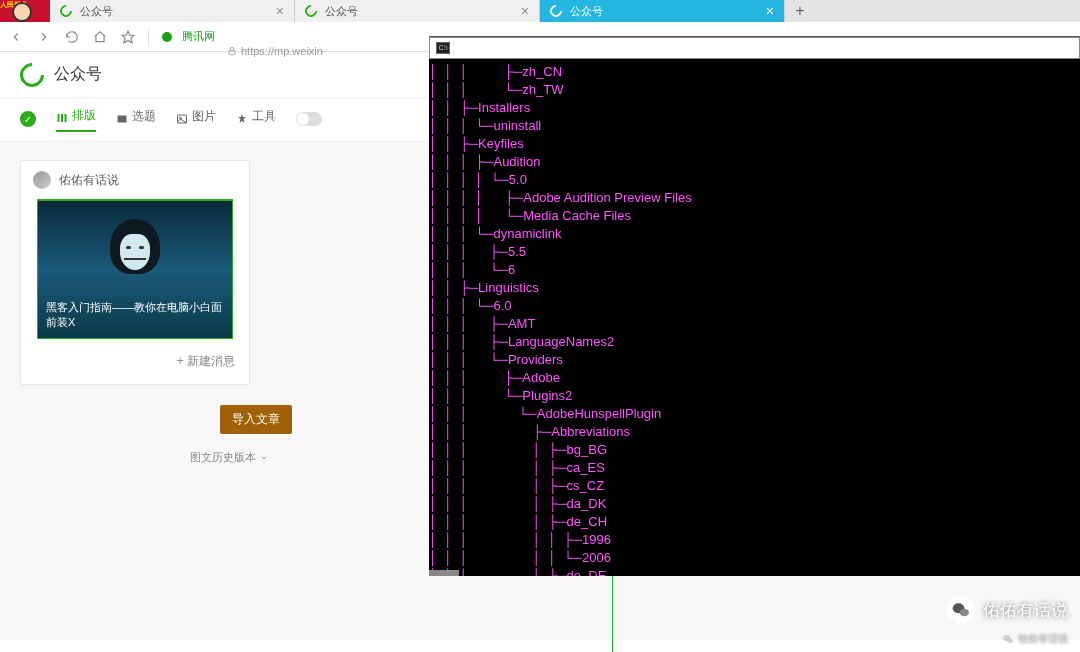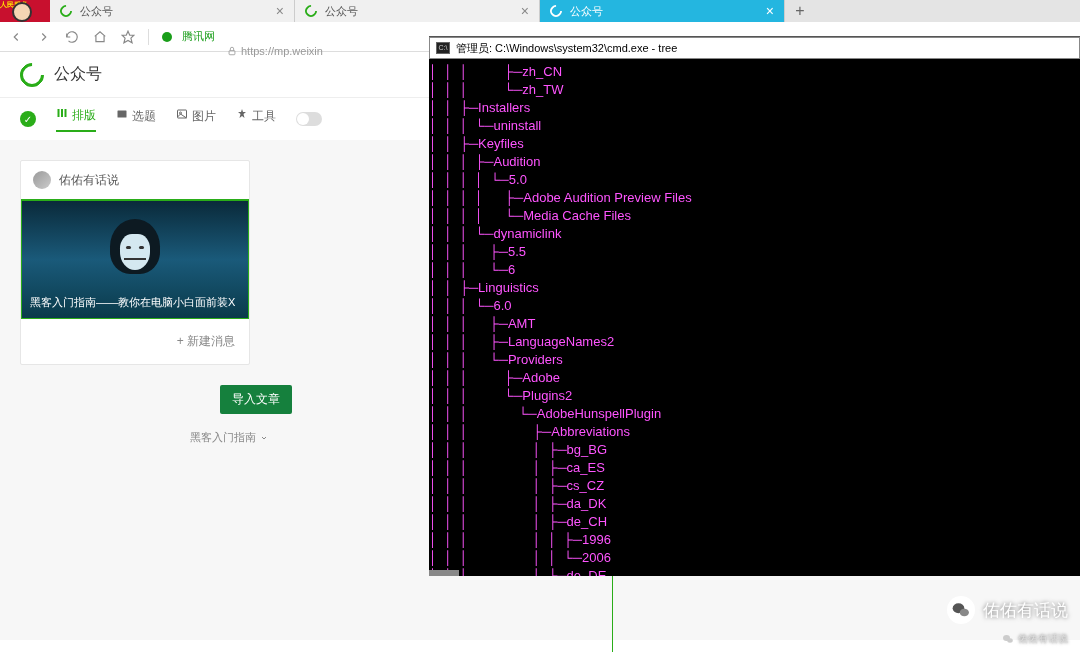--- a/index.html
+++ b/index.html
@@ -215,7 +215,6 @@
 <div class="cmd">
   <div class="cmd-title">
     <span class="cmd-icon">C:\</span>
-    <span>管理员: C:\Windows\system32\cmd.exe - tree</span>
   </div>
   <div class="cmd-body"><span>│  │  │          ├─zh_CN
 │  │  │          └─zh_TW

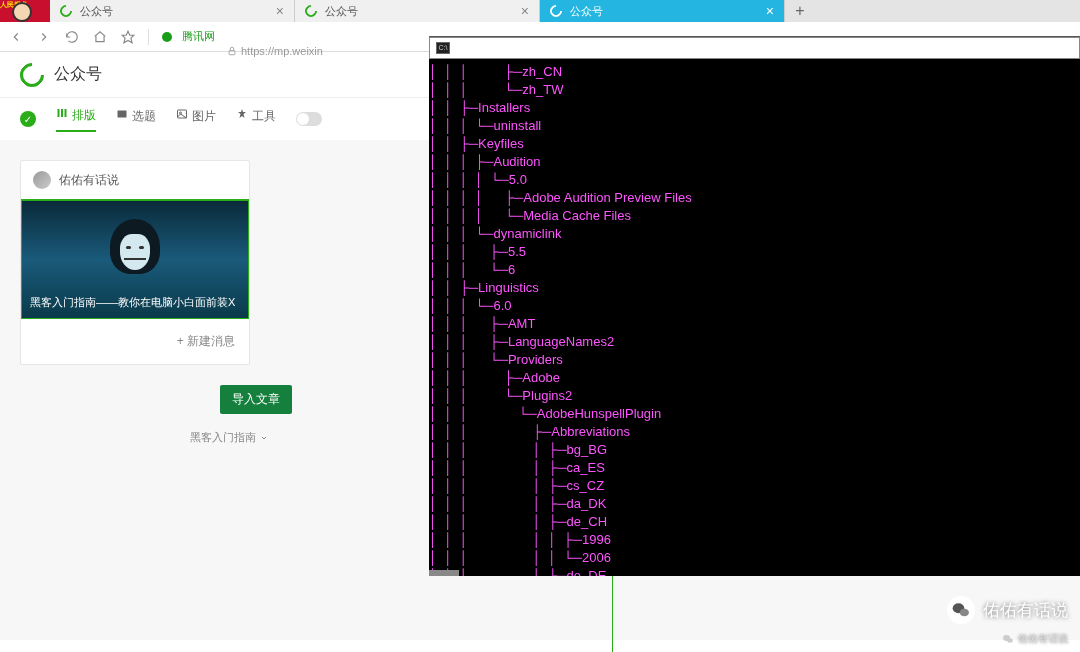--- a/index.html
+++ b/index.html
@@ -34,7 +34,7 @@
 
 .toolbar { height:42px; display:flex; align-items:center; gap:20px; padding:0 20px; font-size:12px; color:#666; background:#fff; }
 .tool-check { width:16px; height:16px; border-radius:50%; background:#2aad19; color:#fff; display:flex; align-items:center; justify-content:center; font-size:10px; }
-.tool-item { display:flex; align-items:flex-start; gap:4px; padding-bottom:6px; }
+.tool-item { display:flex; align-items:flex-end; gap:4px; padding-bottom:6px; }
 .tool-item.active { color:#2aad19; border-bottom:2px solid #2aad19; font-weight:500; }
 .tool-icon { width:12px; height:12px; }
 .toggle { width:26px; height:14px; border-radius:7px; background:#ddd; position:relative; }

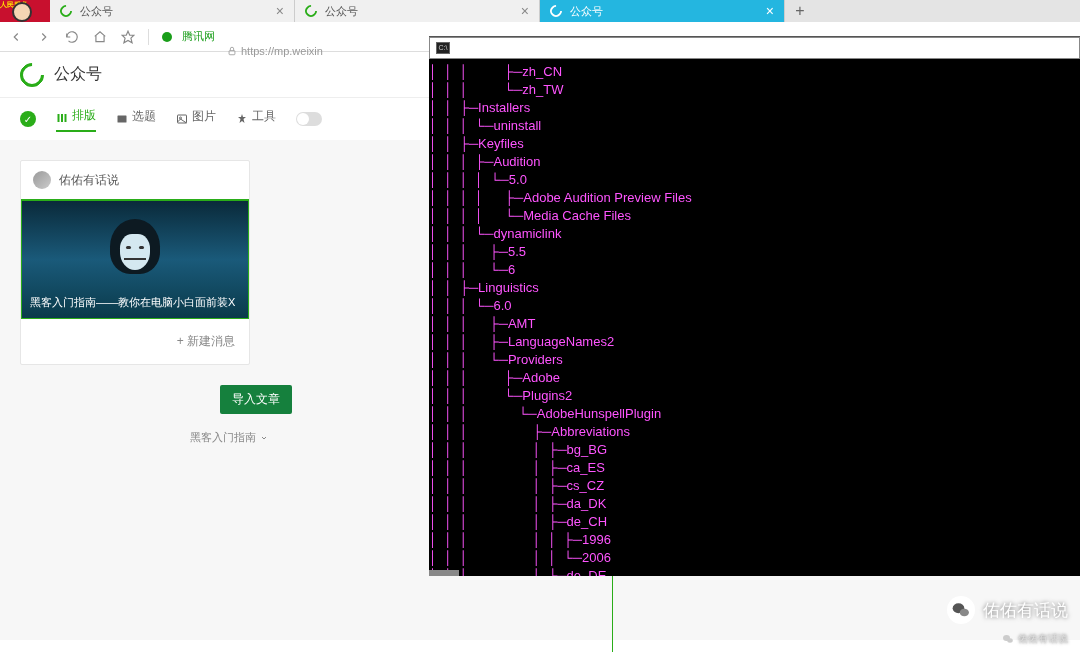--- a/index.html
+++ b/index.html
@@ -45,7 +45,7 @@
 .card { width:230px; background:#fff; border:1px solid #e6e6e6; border-radius:2px; overflow:hidden; }
 .card-head { display:flex; align-items:center; gap:8px; padding:10px 12px; font-size:12px; color:#555; }
 .card-head .mini-av { width:18px; height:18px; border-radius:50%; background:linear-gradient(135deg,#999,#ccc); }
-.article-img { height:120px; background:linear-gradient(180deg,#0a2a3a 0%,#1a5a7a 50%,#0a3a4a 100%); position:relative; border:1px solid #2aad19; border-top:2px solid #2aad19; margin:0 0; }
+.article-img { height:140px; background:linear-gradient(180deg,#0a2a3a 0%,#1a5a7a 50%,#0a3a4a 100%); position:relative; border:1px solid #2aad19; border-top:2px solid #2aad19; margin:0 16px; }
 .mask-face { position:absolute; left:50%; top:18px; transform:translateX(-50%); width:50px; height:60px; }
 .mask-face .hood { width:50px; height:55px; background:#0d1a22; border-radius:50% 50% 40% 40%; }
 .mask-face .mask { position:absolute; left:10px; top:15px; width:30px; height:36px; background:#d4e8f0; border-radius:40% 40% 50% 50%; }

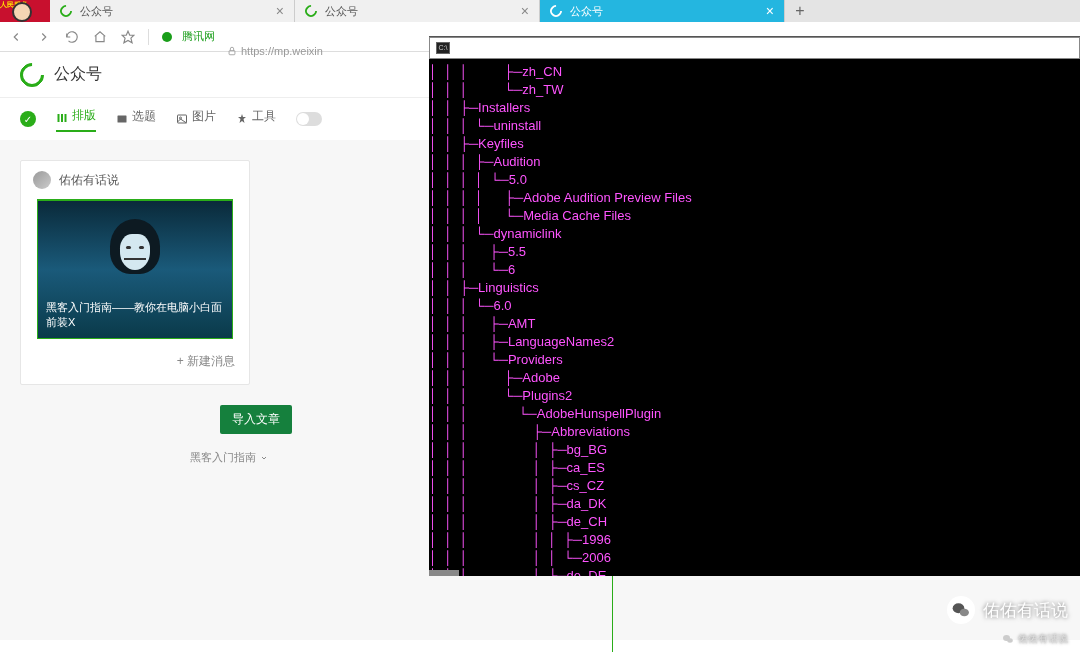--- a/index.html
+++ b/index.html
@@ -54,7 +54,7 @@
 .mask-face .stache { position:absolute; bottom:10px; left:4px; right:4px; height:2px; background:#333; }
 .article-title { position:absolute; bottom:8px; left:8px; right:8px; color:#fff; font-size:11px; }
 .new-msg { padding:14px; text-align:right; font-size:12px; color:#888; }
-.import-btn { background:#15803d; color:#fff; font-size:12px; padding:6px 12px; border:none; border-radius:2px; margin:20px 0 0 200px; display:inline-block; }
+.import-btn { background:#a16207; color:#fff; font-size:12px; padding:6px 12px; border:none; border-radius:2px; margin:20px 0 0 200px; display:inline-block; }
 .history { font-size:11px; color:#888; margin:16px 0 0 170px; display:flex; align-items:center; gap:4px; }
 
 

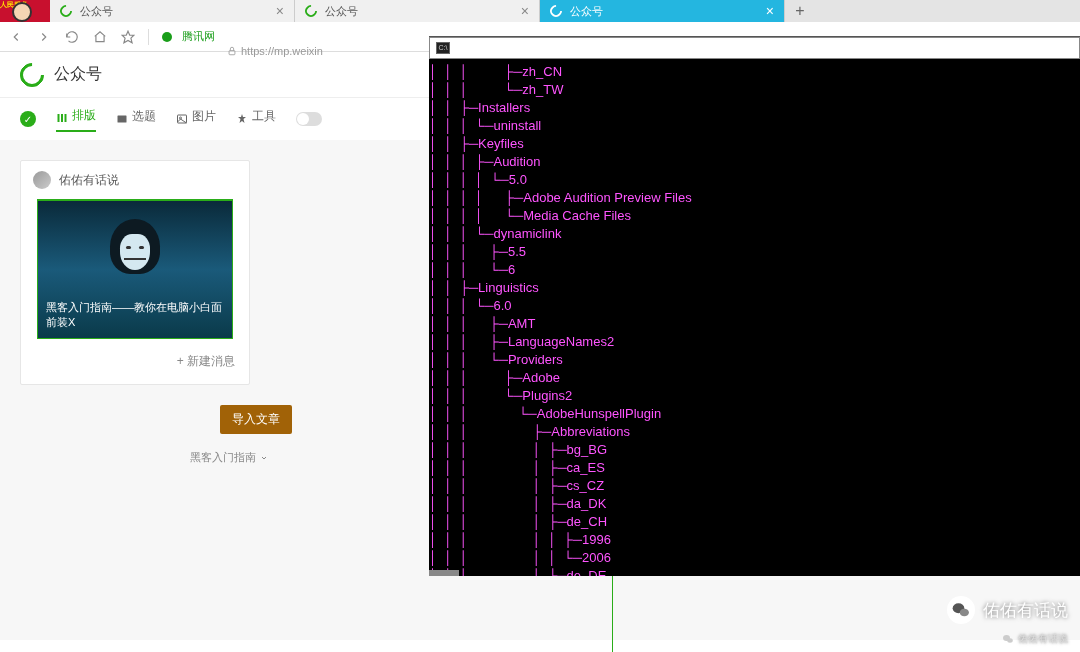--- a/index.html
+++ b/index.html
@@ -205,7 +205,7 @@
   </div>
   <button class="import-btn">导入文章</button>
   <div class="history">
-    <span>黑客入门指南</span>
+    <span>图文历史版本</span>
     <svg width="8" height="8" viewBox="0 0 24 24" fill="none" stroke="#888" stroke-width="3">
         <polyline points="6 9 12 15 18 9"></polyline>
       </svg>

